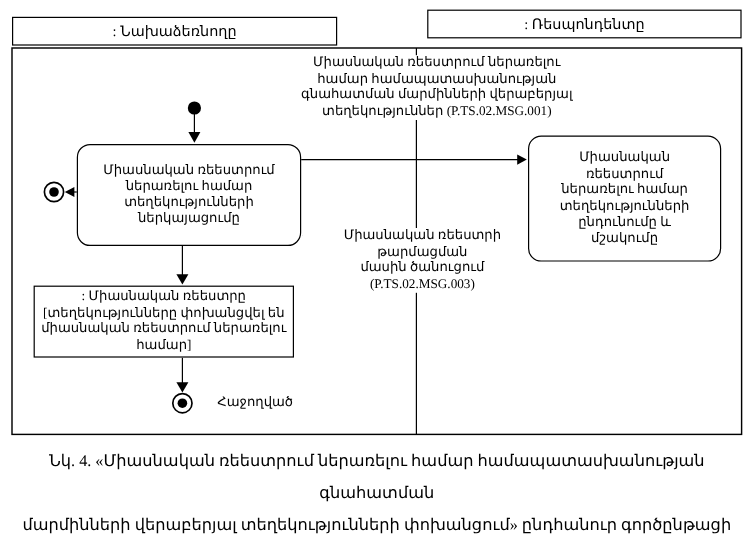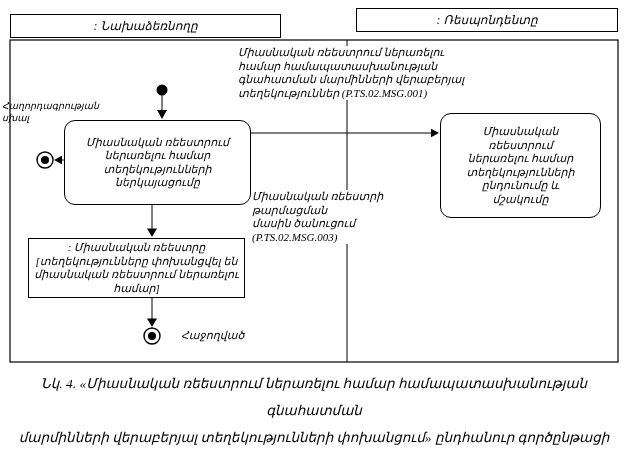--- a/index.html
+++ b/index.html
@@ -5,7 +5,7 @@
   html,body { margin:0; padding:0; background:#ffffff; }
   .canvas {
     position:relative; width:628px; height:454px; background:#ffffff;
-    font-family:"Liberation Serif", serif; color:#000; overflow:hidden;font-style:italic;
+    font-family:"Liberation Serif", serif; color:#000; overflow:hidden;
   }
   svg.overlay { position:absolute; left:0; top:0; z-index:1; }
   .box {

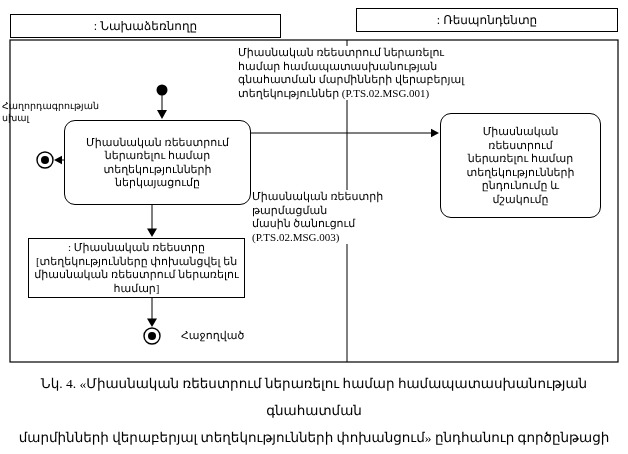--- a/index.html
+++ b/index.html
@@ -17,7 +17,7 @@
   .activity { border-radius:11px; font-size:11px; line-height:13.5px; white-space:pre-line; padding:14px; }
   .object-node { font-size:11px; line-height:13.5px; white-space:pre-line; padding:2px; }
   .label {
-    position:absolute; white-space:pre-line;
+    position:absolute; text-align:center; white-space:pre-line;
     font-size:11px; line-height:13.5px; background:#fff; z-index:2;
   }
   .label-small { font-size:9.5px; line-height:12px; background:transparent; }

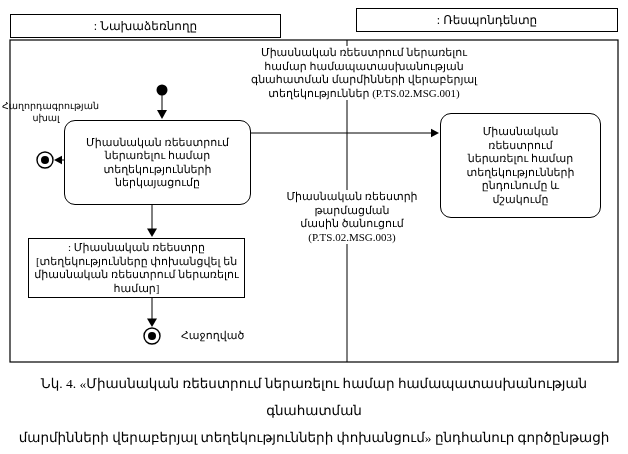--- a/index.html
+++ b/index.html
@@ -98,8 +98,6 @@
 մասին ծանուցում
 (P.TS.02.MSG.003)</div>
 
-  <div class="label label-small" style="left:2px; top:100px; width:88px;">Հաղորդագրության
-սխալ</div>
 
   <div class="box activity" style="left:64px; top:120px; width:187px; height:85px;">Միասնական ռեեստրում
 ներառելու համար

